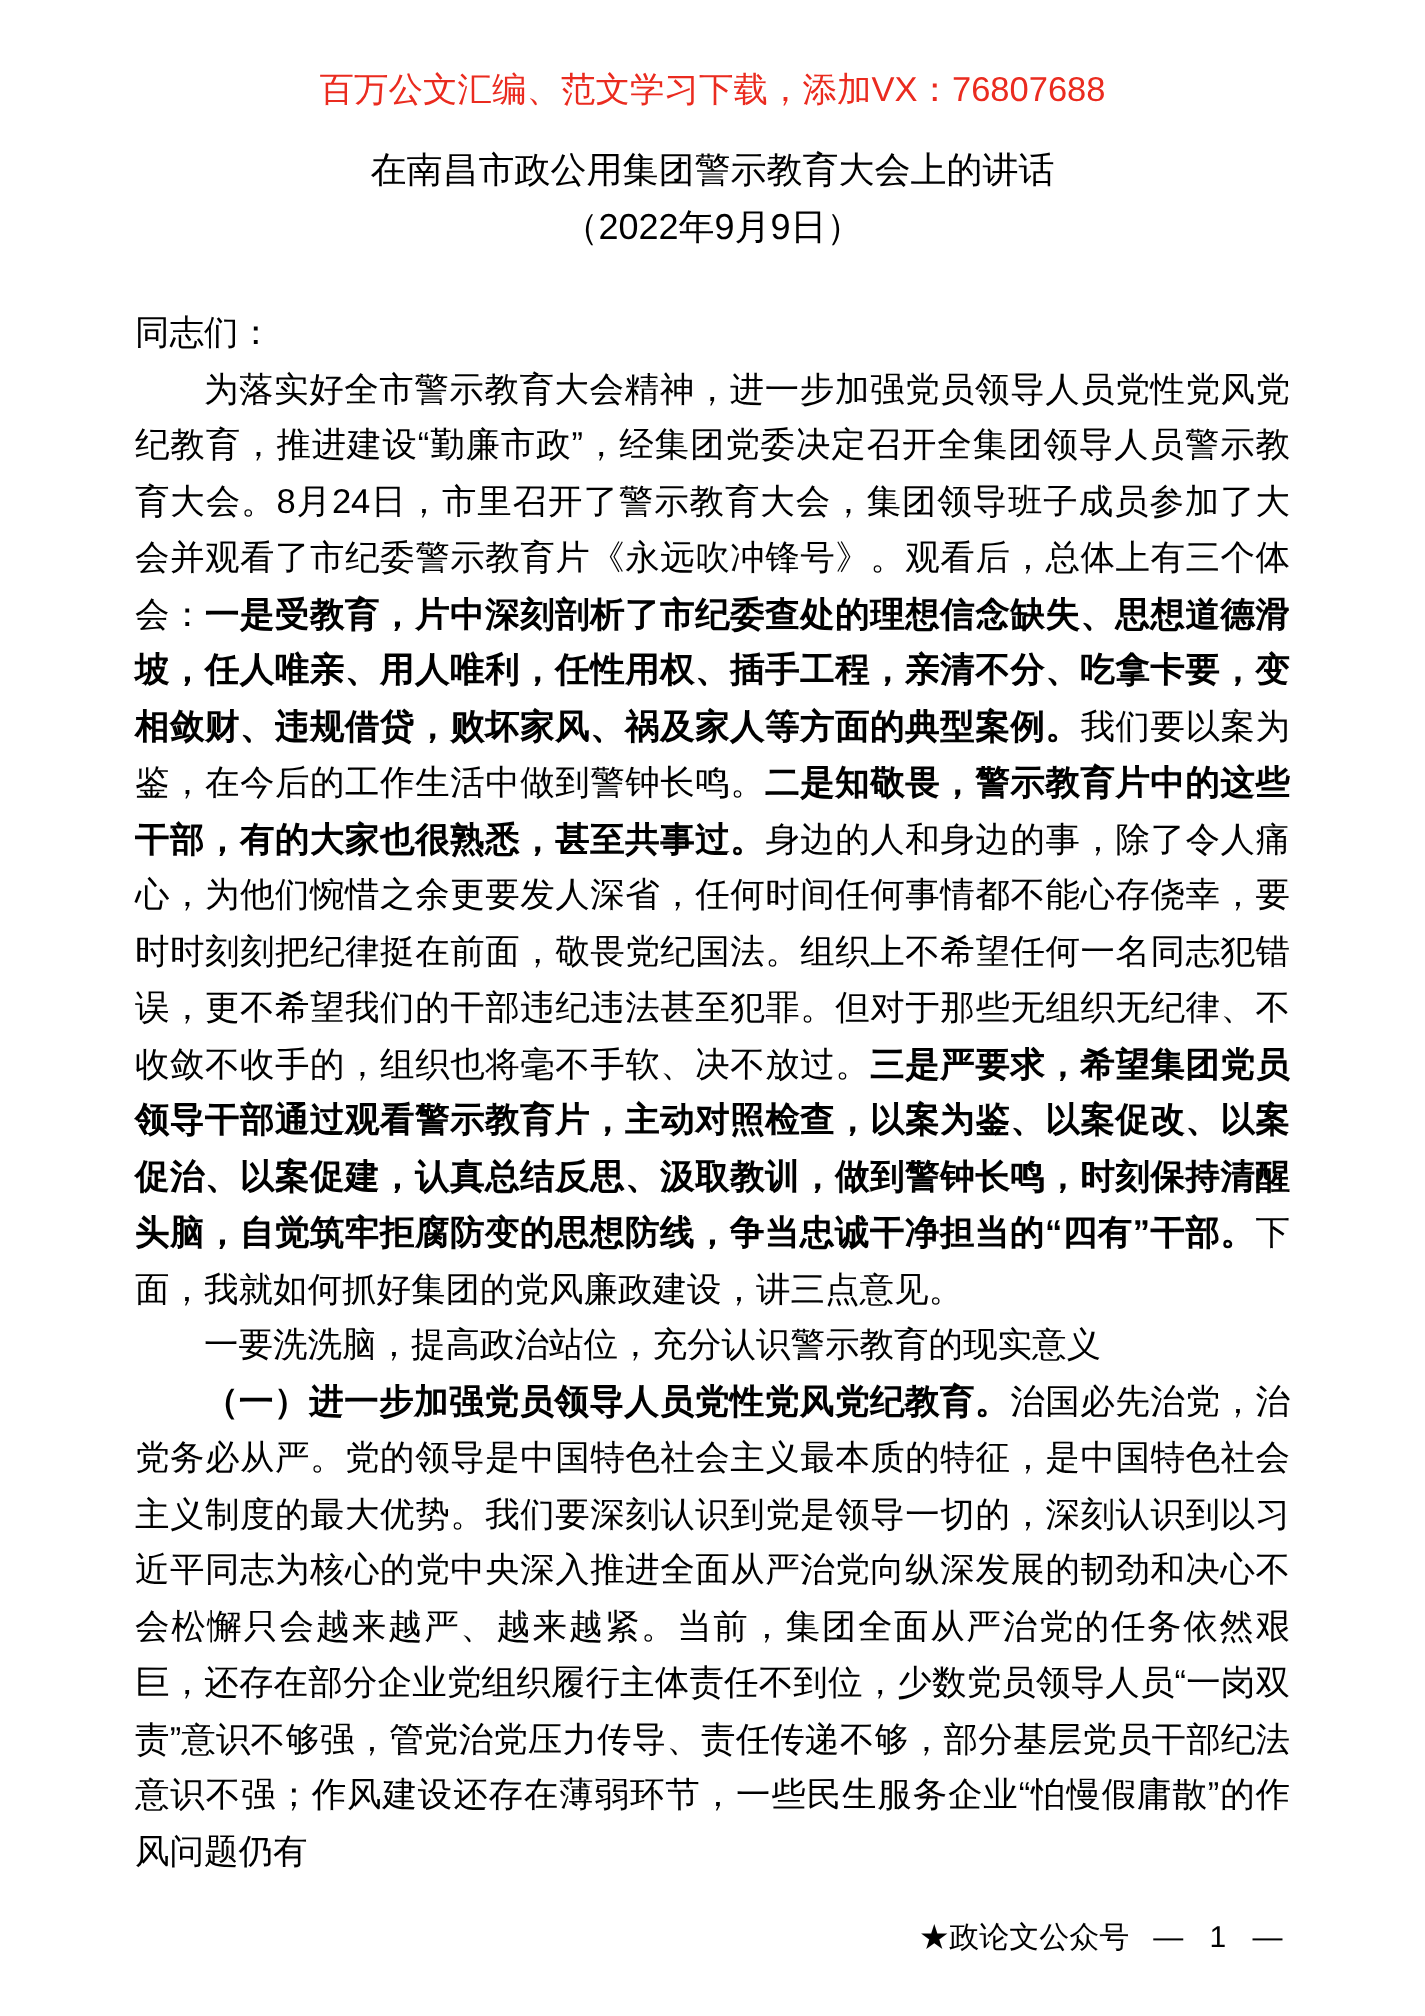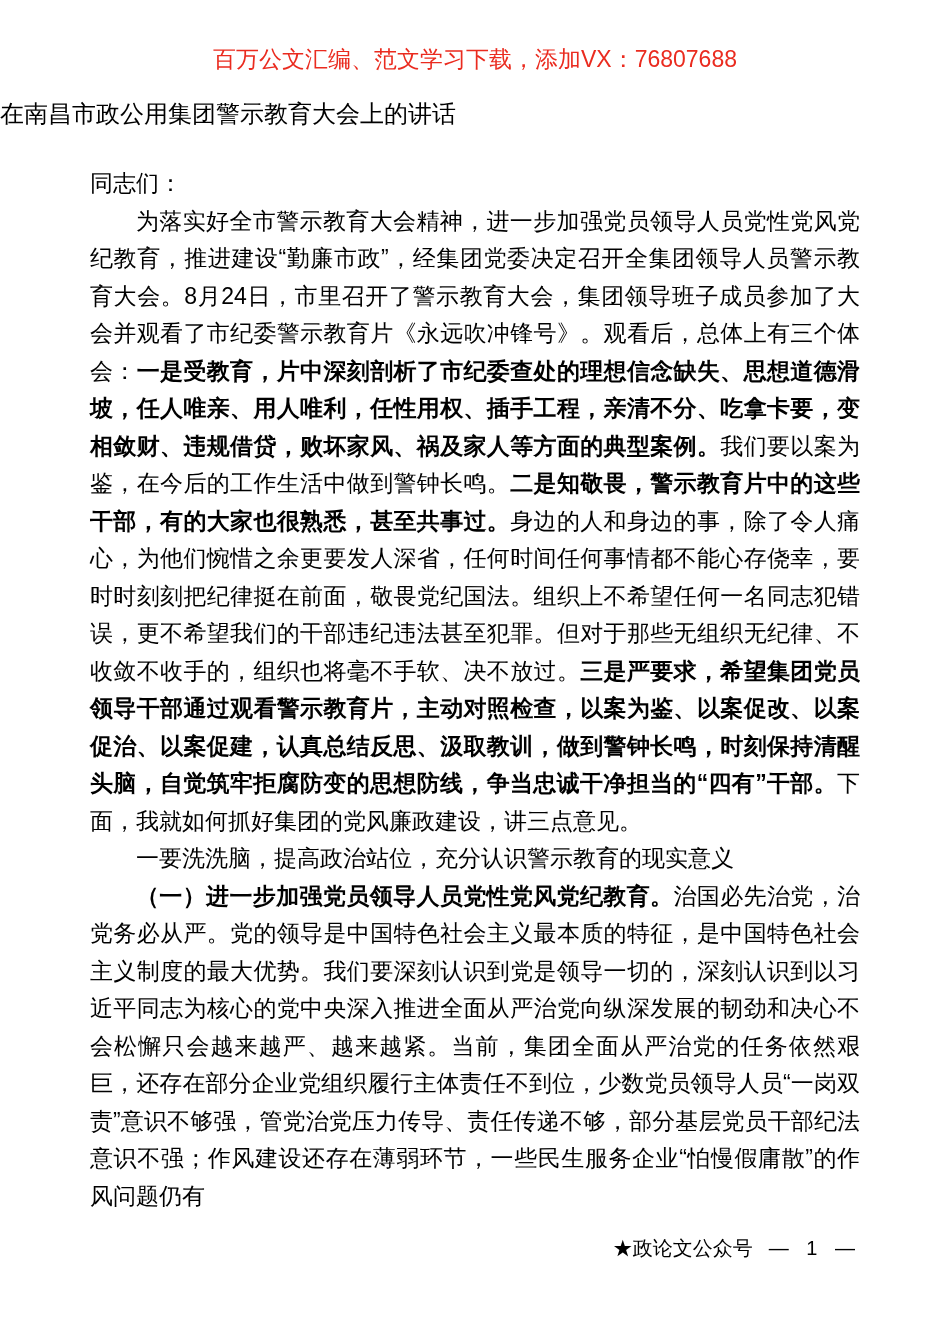--- a/index.html
+++ b/index.html
@@ -26,6 +26,7 @@
   }
   .head {
     margin-top: 22px;
+    text-align: center;
     font-size: 24px;
     line-height: 38px;
     font-weight: 400;

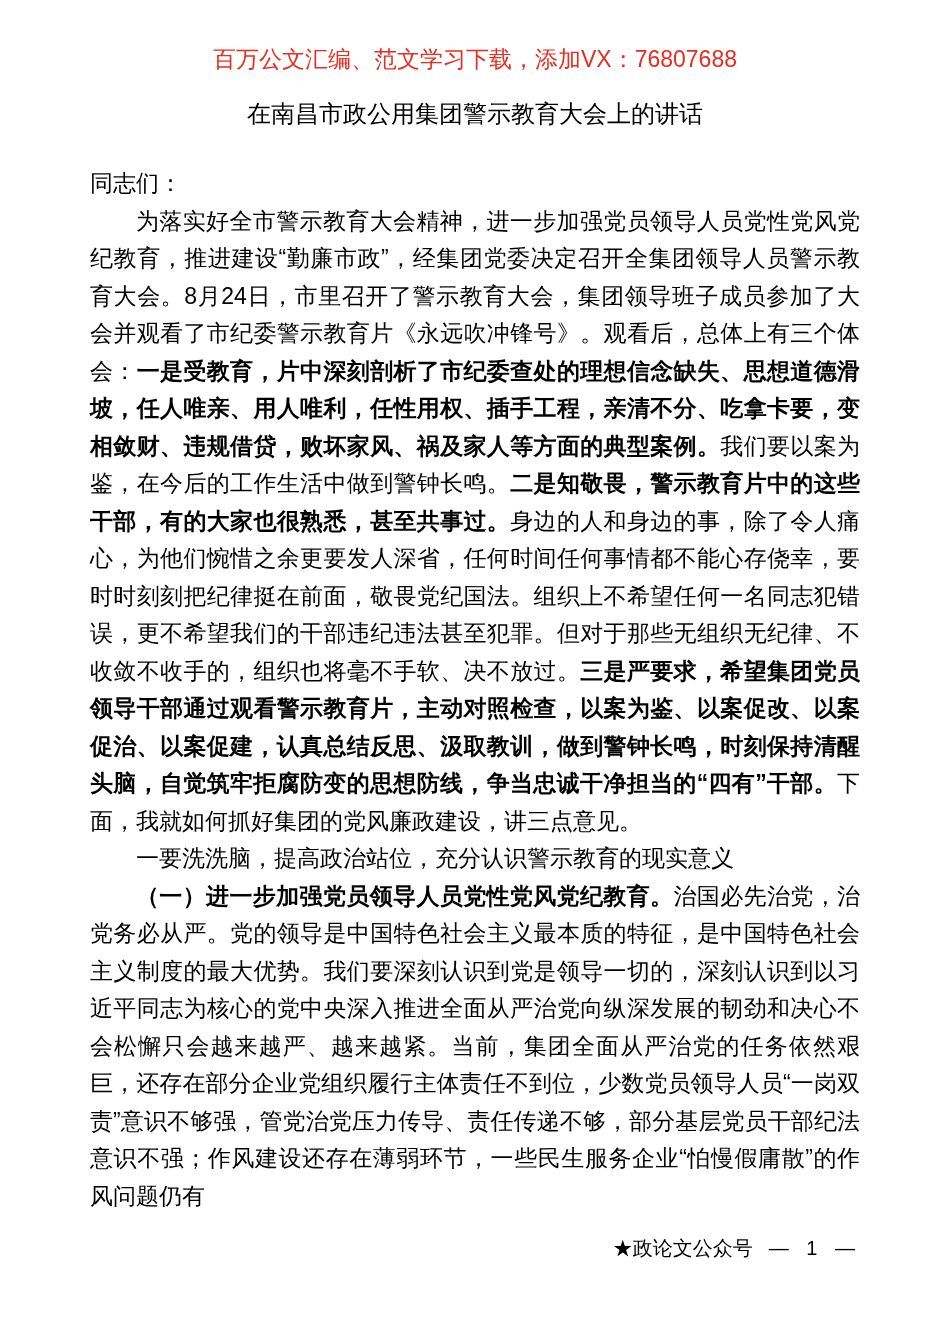--- a/index.html
+++ b/index.html
@@ -70,6 +70,7 @@
 
   <div class="head">
     <div>在南昌市政公用集团警示教育大会上的讲话</div>
+    <div>（2022年9月9日）</div>
   </div>
 
   <div class="doc-body" id="doc-body">

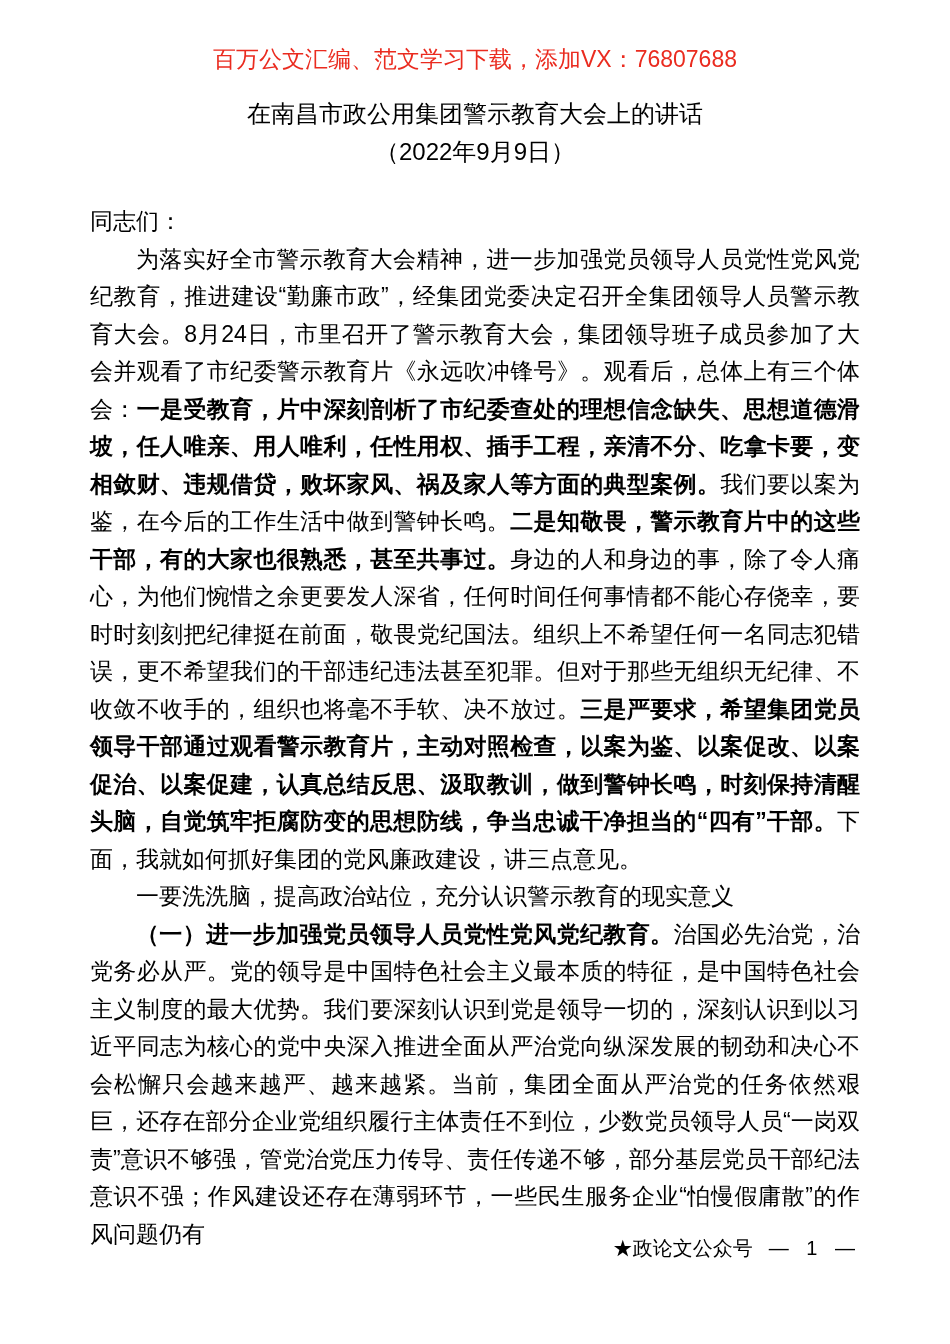--- a/index.html
+++ b/index.html
@@ -50,7 +50,7 @@
   }
   .footer {
     position: absolute;
-    top: 1236px;
+    top: 1280px;
     right: 95px;
     font-size: 20px;
     line-height: 24px;

